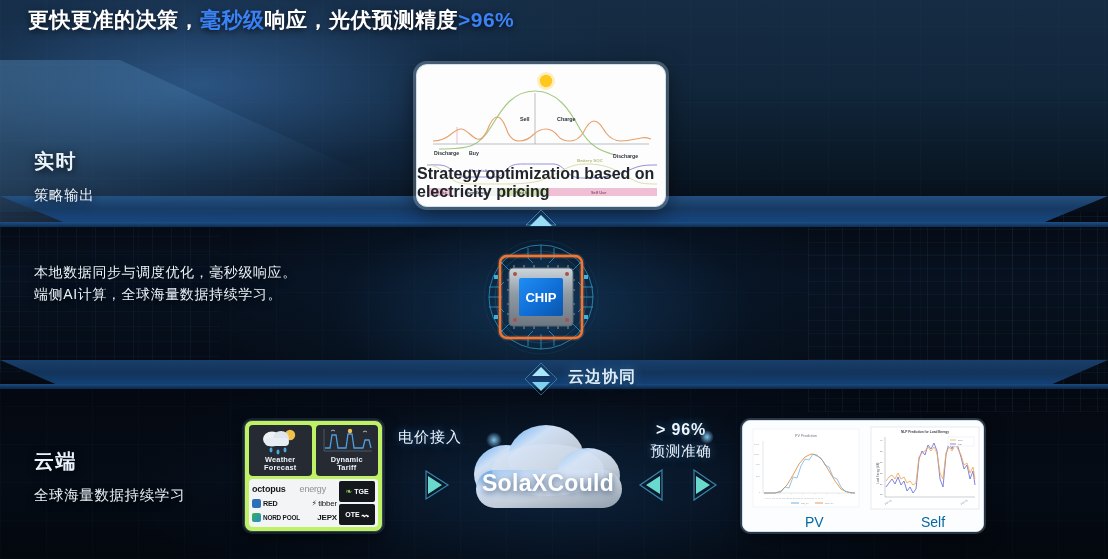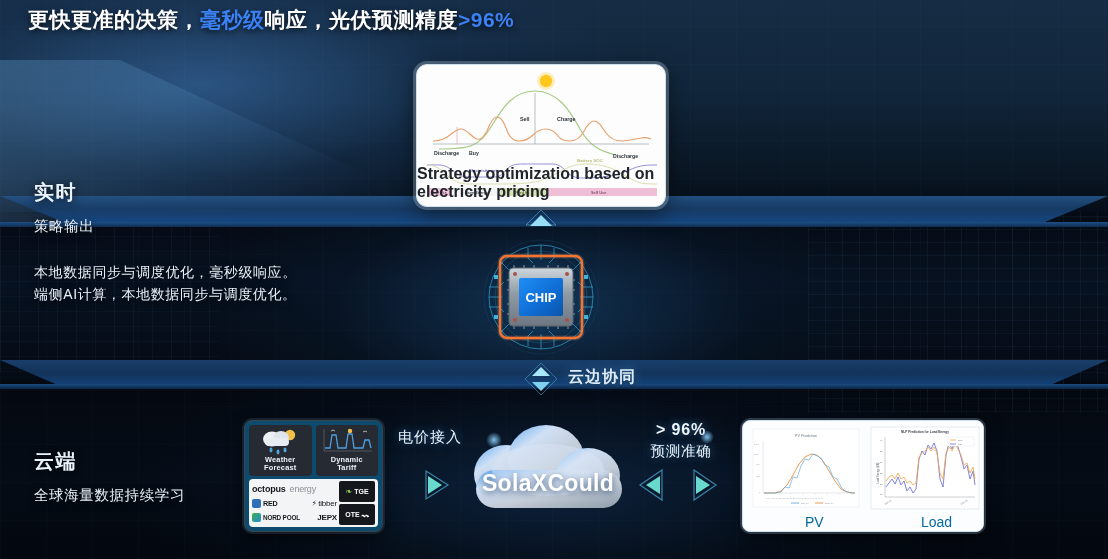--- a/index.html
+++ b/index.html
@@ -104,7 +104,7 @@
   }
   .tier-sub { font-size:14.5px; color:#eaf2fa; line-height:1.55; letter-spacing:.6px; }
 
-  #tier-realtime { left:34px; top:148px;margin-top:31px; }
+  #tier-realtime { left:34px; top:148px; }
   #tier-edge     { left:34px; top:262px; }
   #tier-cloud    { left:34px; top:448px; }
   #tier-edge .tier-sub { font-size:14px; }

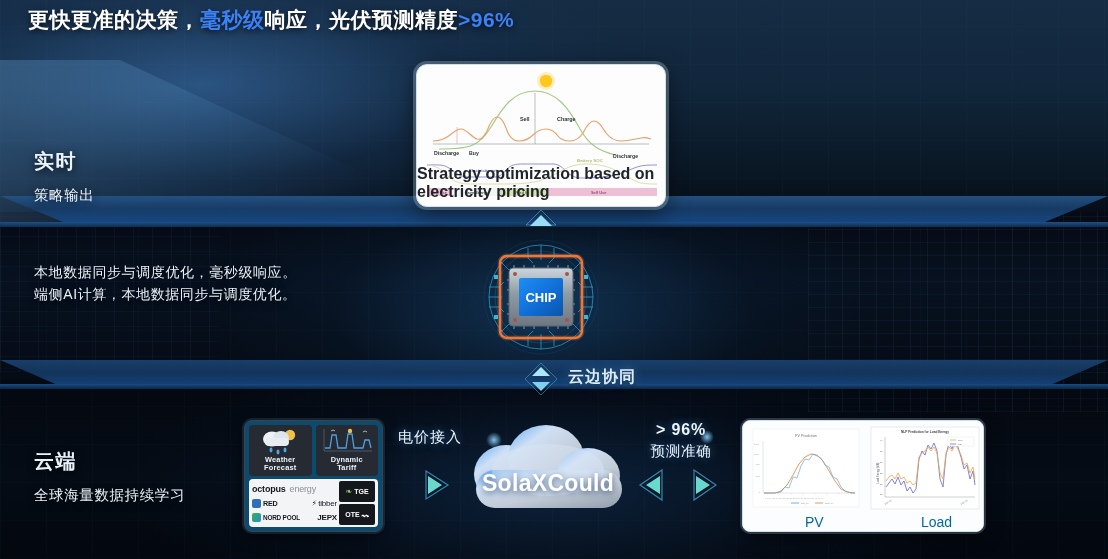--- a/index.html
+++ b/index.html
@@ -254,7 +254,7 @@
 
   <div class="tier-label" id="tier-edge">
     <div class="tier-sub">本地数据同步与调度优化，毫秒级响应。</div>
-    <div class="tier-sub">端侧AI计算，本地数据同步与调度优化。</div>
+    <div class="tier-sub">端侧AI计算，全球海量数据持续学习。</div>
   </div>
 
   <div class="tier-label" id="tier-cloud">

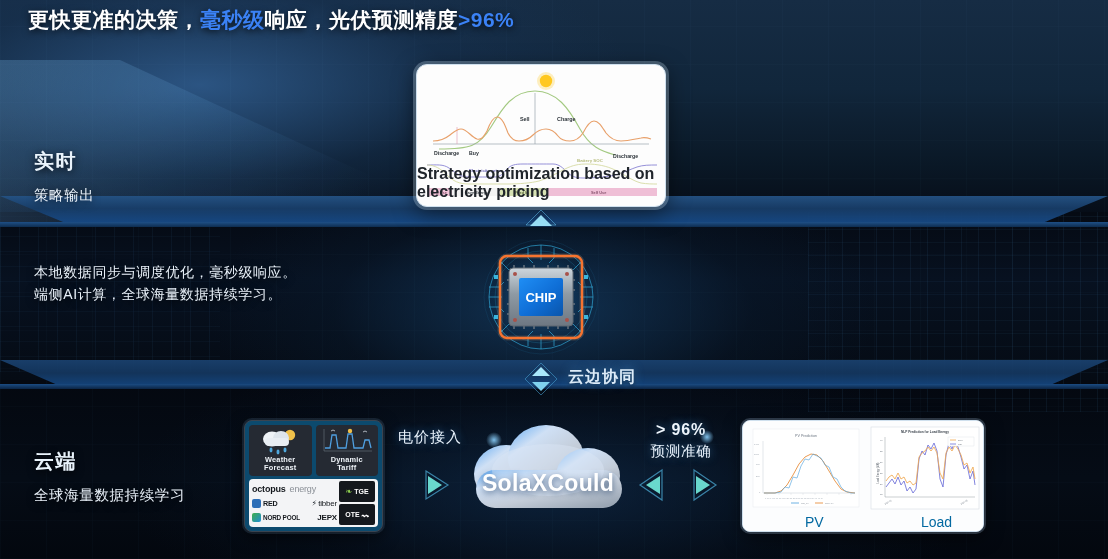--- a/index.html
+++ b/index.html
@@ -175,7 +175,7 @@
   
   #brands-panel {
     position:absolute; left:244px; top:420px; width:139px; height:112px;
-    background:#0c4a6e; border-radius:8px;
+    background:#bef264; border-radius:8px;
     border:1px solid #3a4450;
     box-shadow:0 0 0 2px rgba(120,160,200,.16), 0 5px 16px rgba(0,0,0,.6);
     padding:4px; display:flex; flex-direction:column; gap:3px;

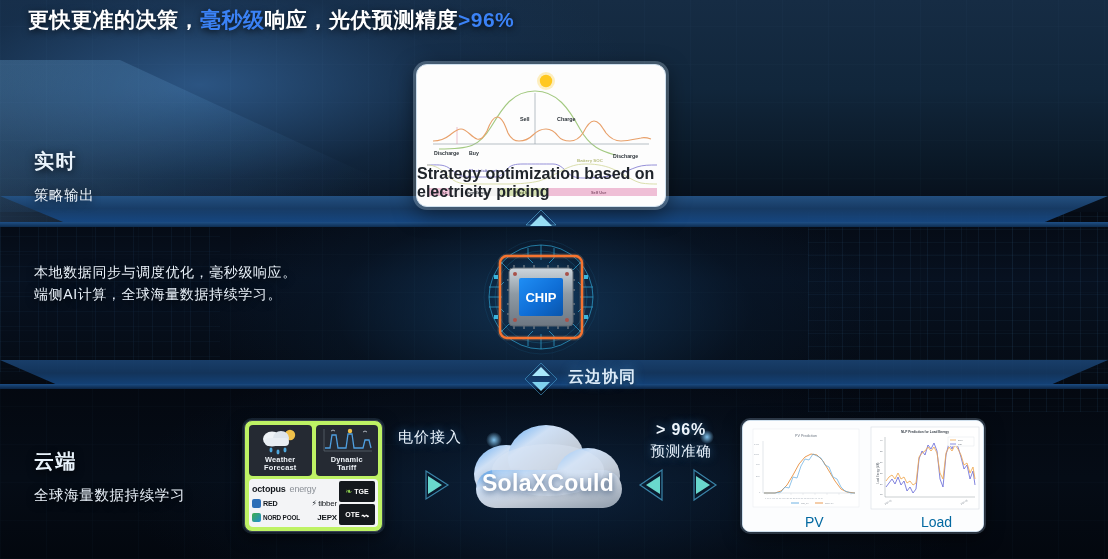--- a/index.html
+++ b/index.html
@@ -196,7 +196,7 @@
   }
   .bp-logos-left { flex:1; display:flex; flex-direction:column; justify-content:space-around; }
   .bp-logos-right { width:36px; display:flex; flex-direction:column; justify-content:space-around; gap:2px; }
-  .logo-row { display:flex; align-items:center; justify-content:space-between; gap:4px; }
+  .logo-row { display:flex; align-items:center; justify-content:space-between; gap:14px; }
   .logo-txt { font-size:7.2px; font-weight:800; color:#14181d; letter-spacing:-.2px; white-space:nowrap; }
   .logo-txt.light { font-weight:400; color:#8b9097; }
   .logo-chip {

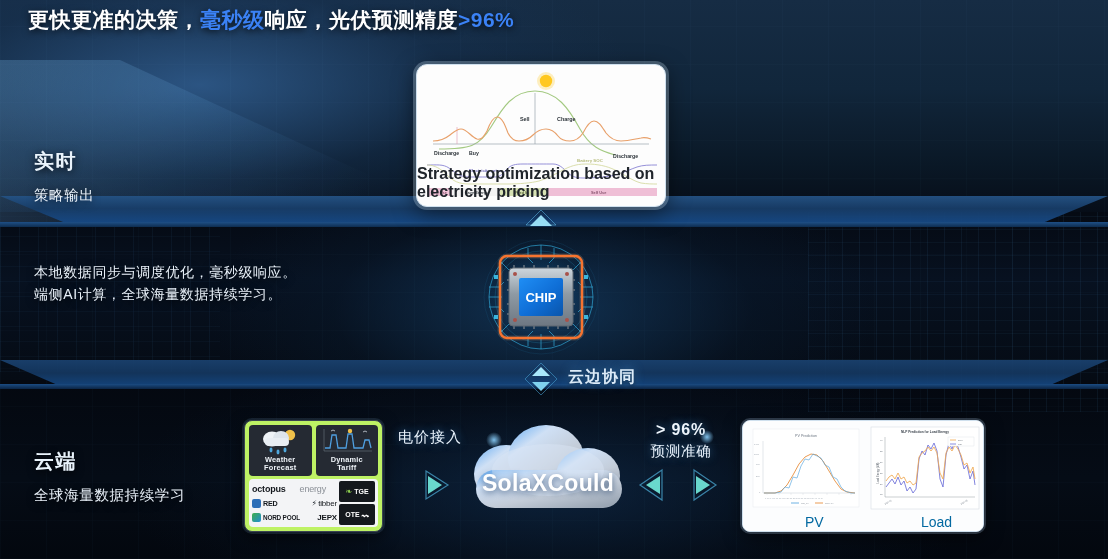--- a/index.html
+++ b/index.html
@@ -588,7 +588,7 @@
       </g>
     </svg>
     <div class="pv-caption" id="pv-caption-left">PV</div>
-    <div class="pv-caption" id="pv-caption-right">Load</div>
+    <div class="pv-caption" id="pv-caption-right">Self</div>
   </div>
 
   <div class="glow-dot" style="left:486px;top:432px;width:16px;height:16px;"></div>

